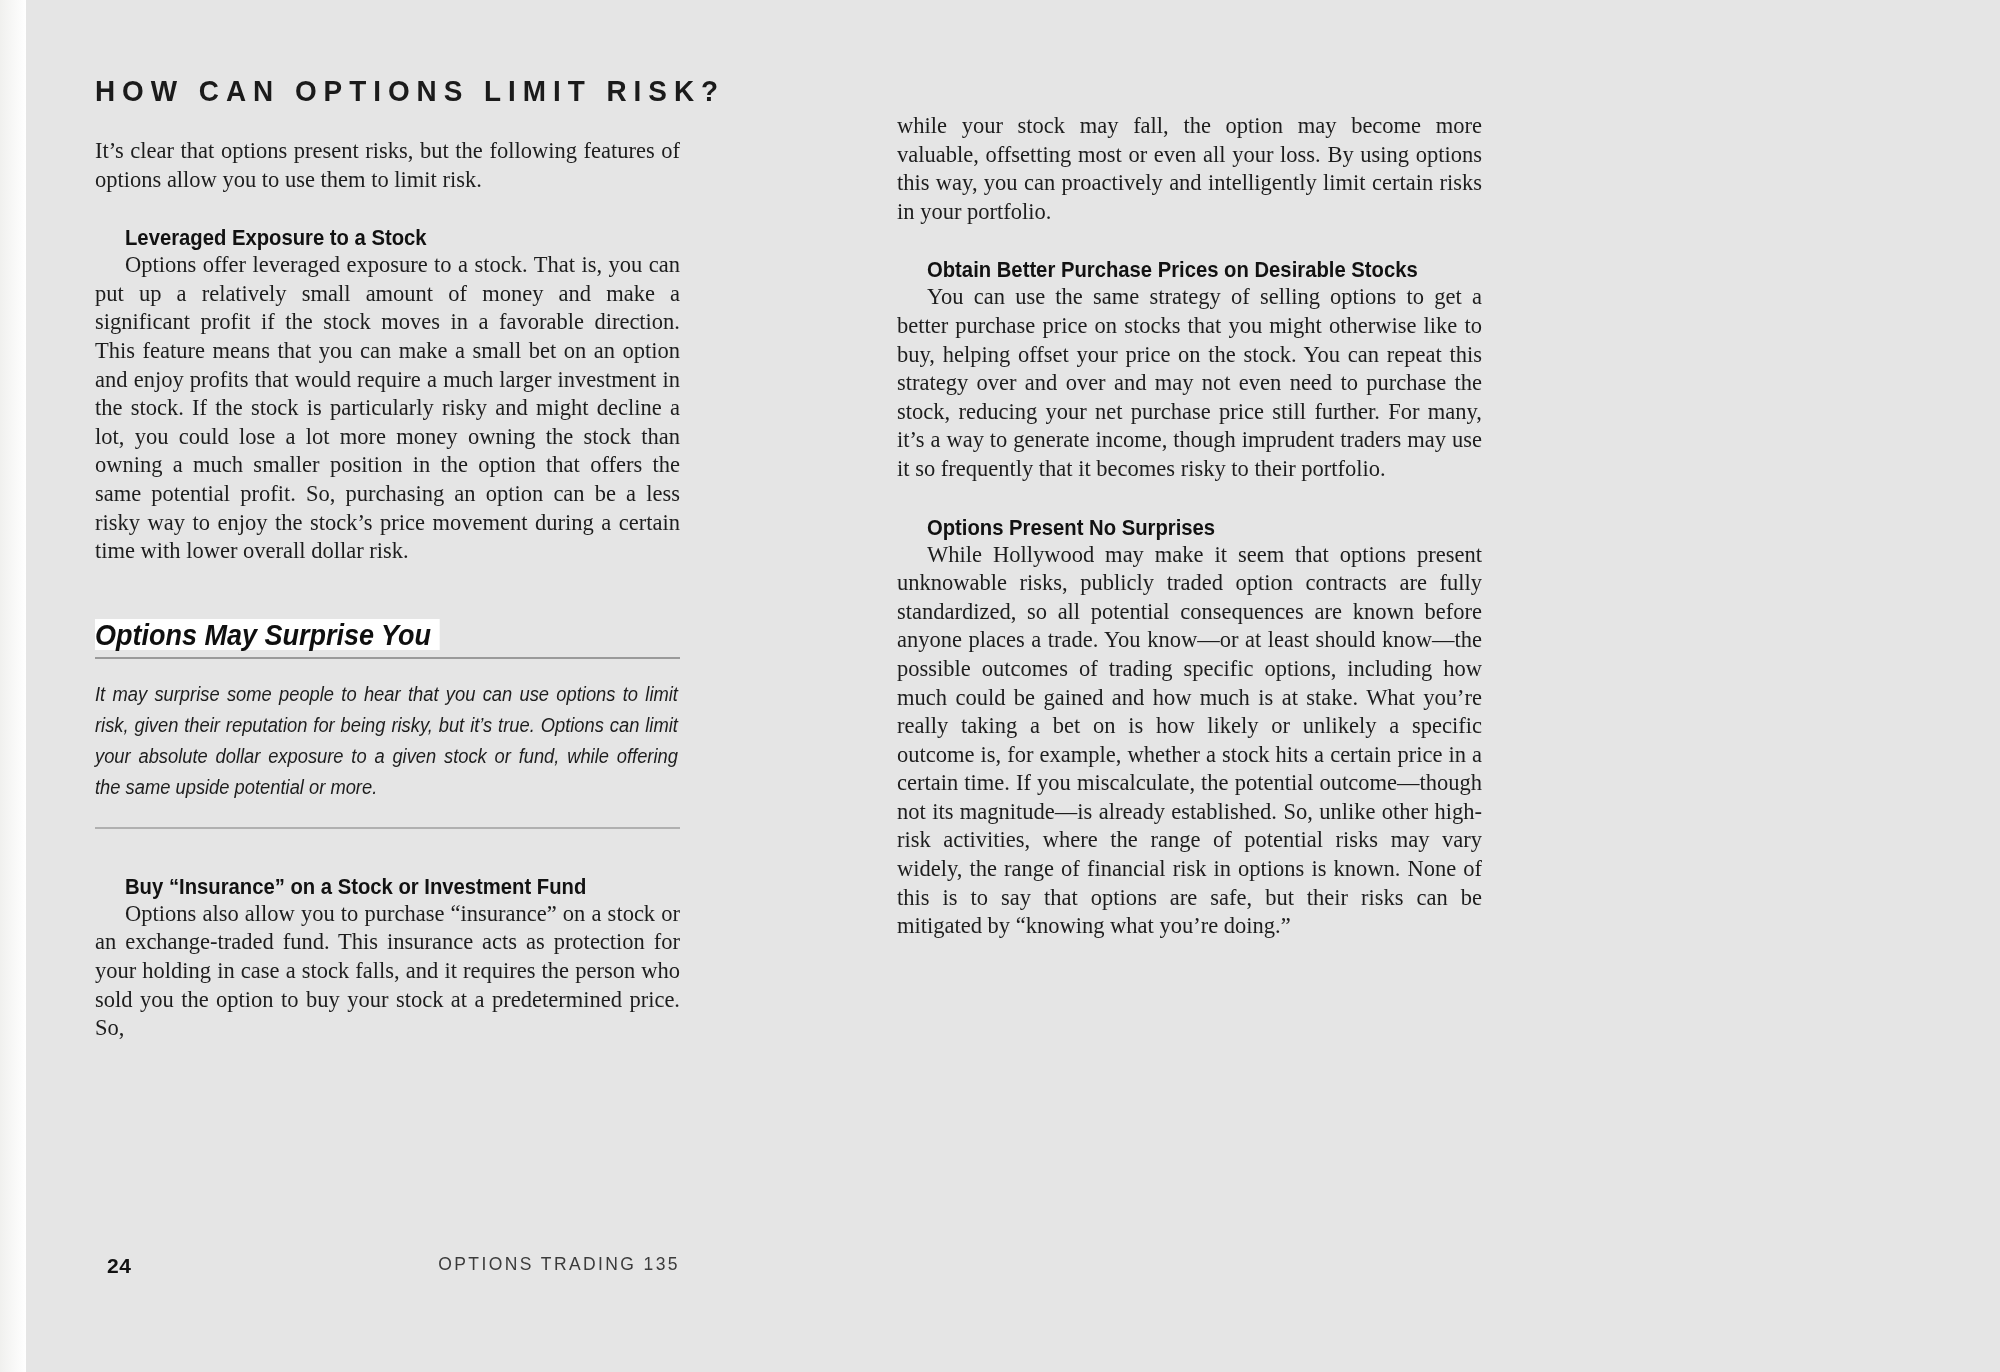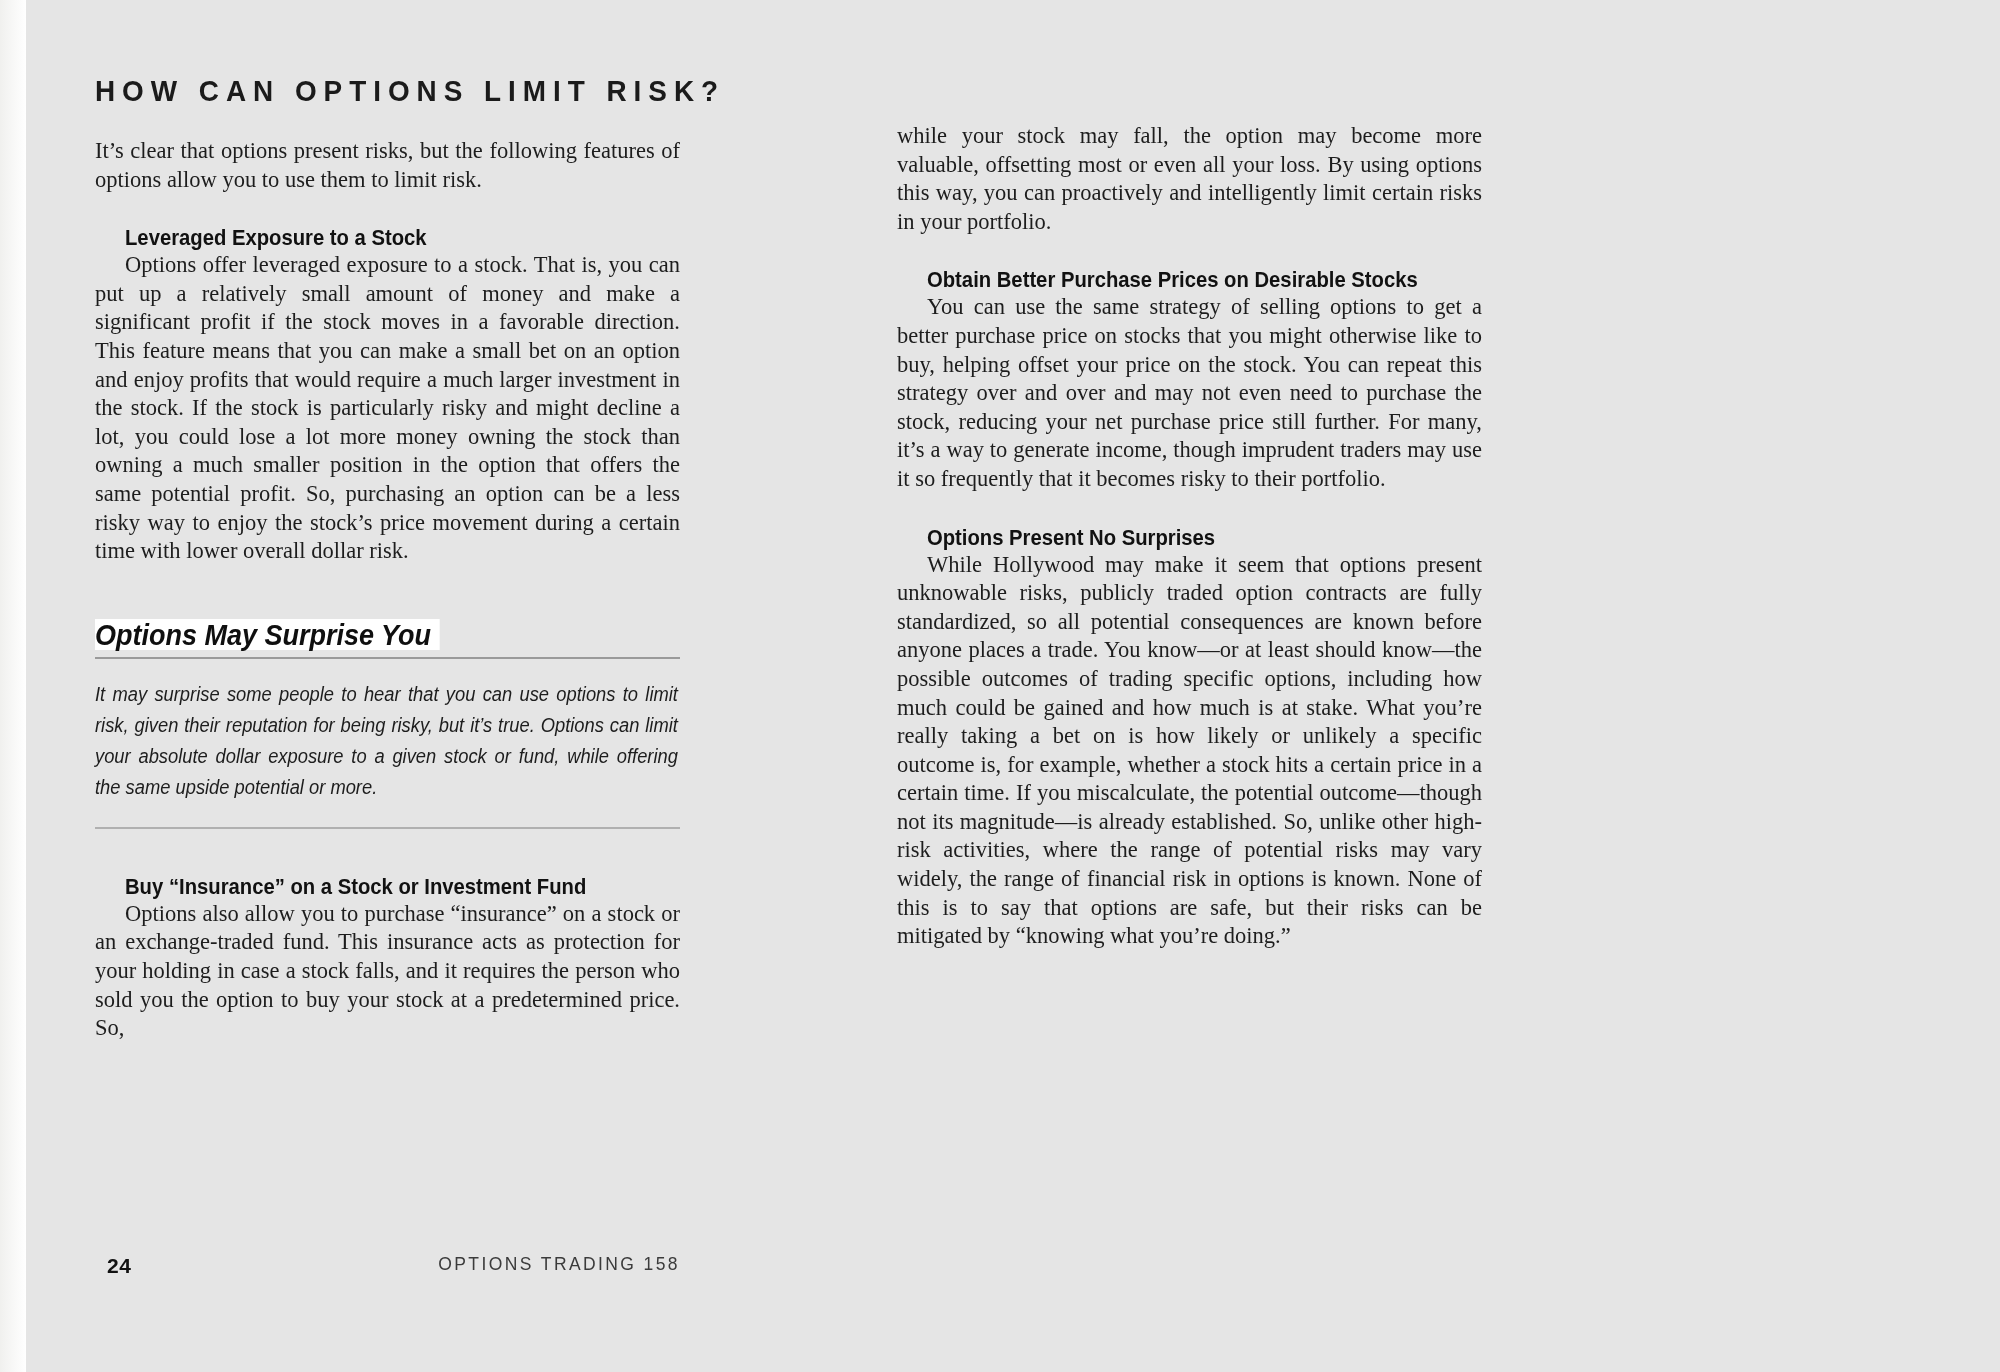--- a/index.html
+++ b/index.html
@@ -220,7 +220,7 @@
   <div class="page page-right">
     <div class="content">
 
-      <p class="body-text no-indent" style="padding-top:112px;margin-top:10px;">while your stock may fall, the option may become more valuable, offsetting most or even all your loss. By using options this way, you can proactively and intelligently limit certain risks in your portfolio.</p>
+      <p class="body-text no-indent" style="padding-top:112px;">while your stock may fall, the option may become more valuable, offsetting most or even all your loss. By using options this way, you can proactively and intelligently limit certain risks in your portfolio.</p>
 
       <div class="subhead-block">
         <h2 class="subhead subhead-indented">Obtain Better Purchase Prices on Desirable Stocks</h2>

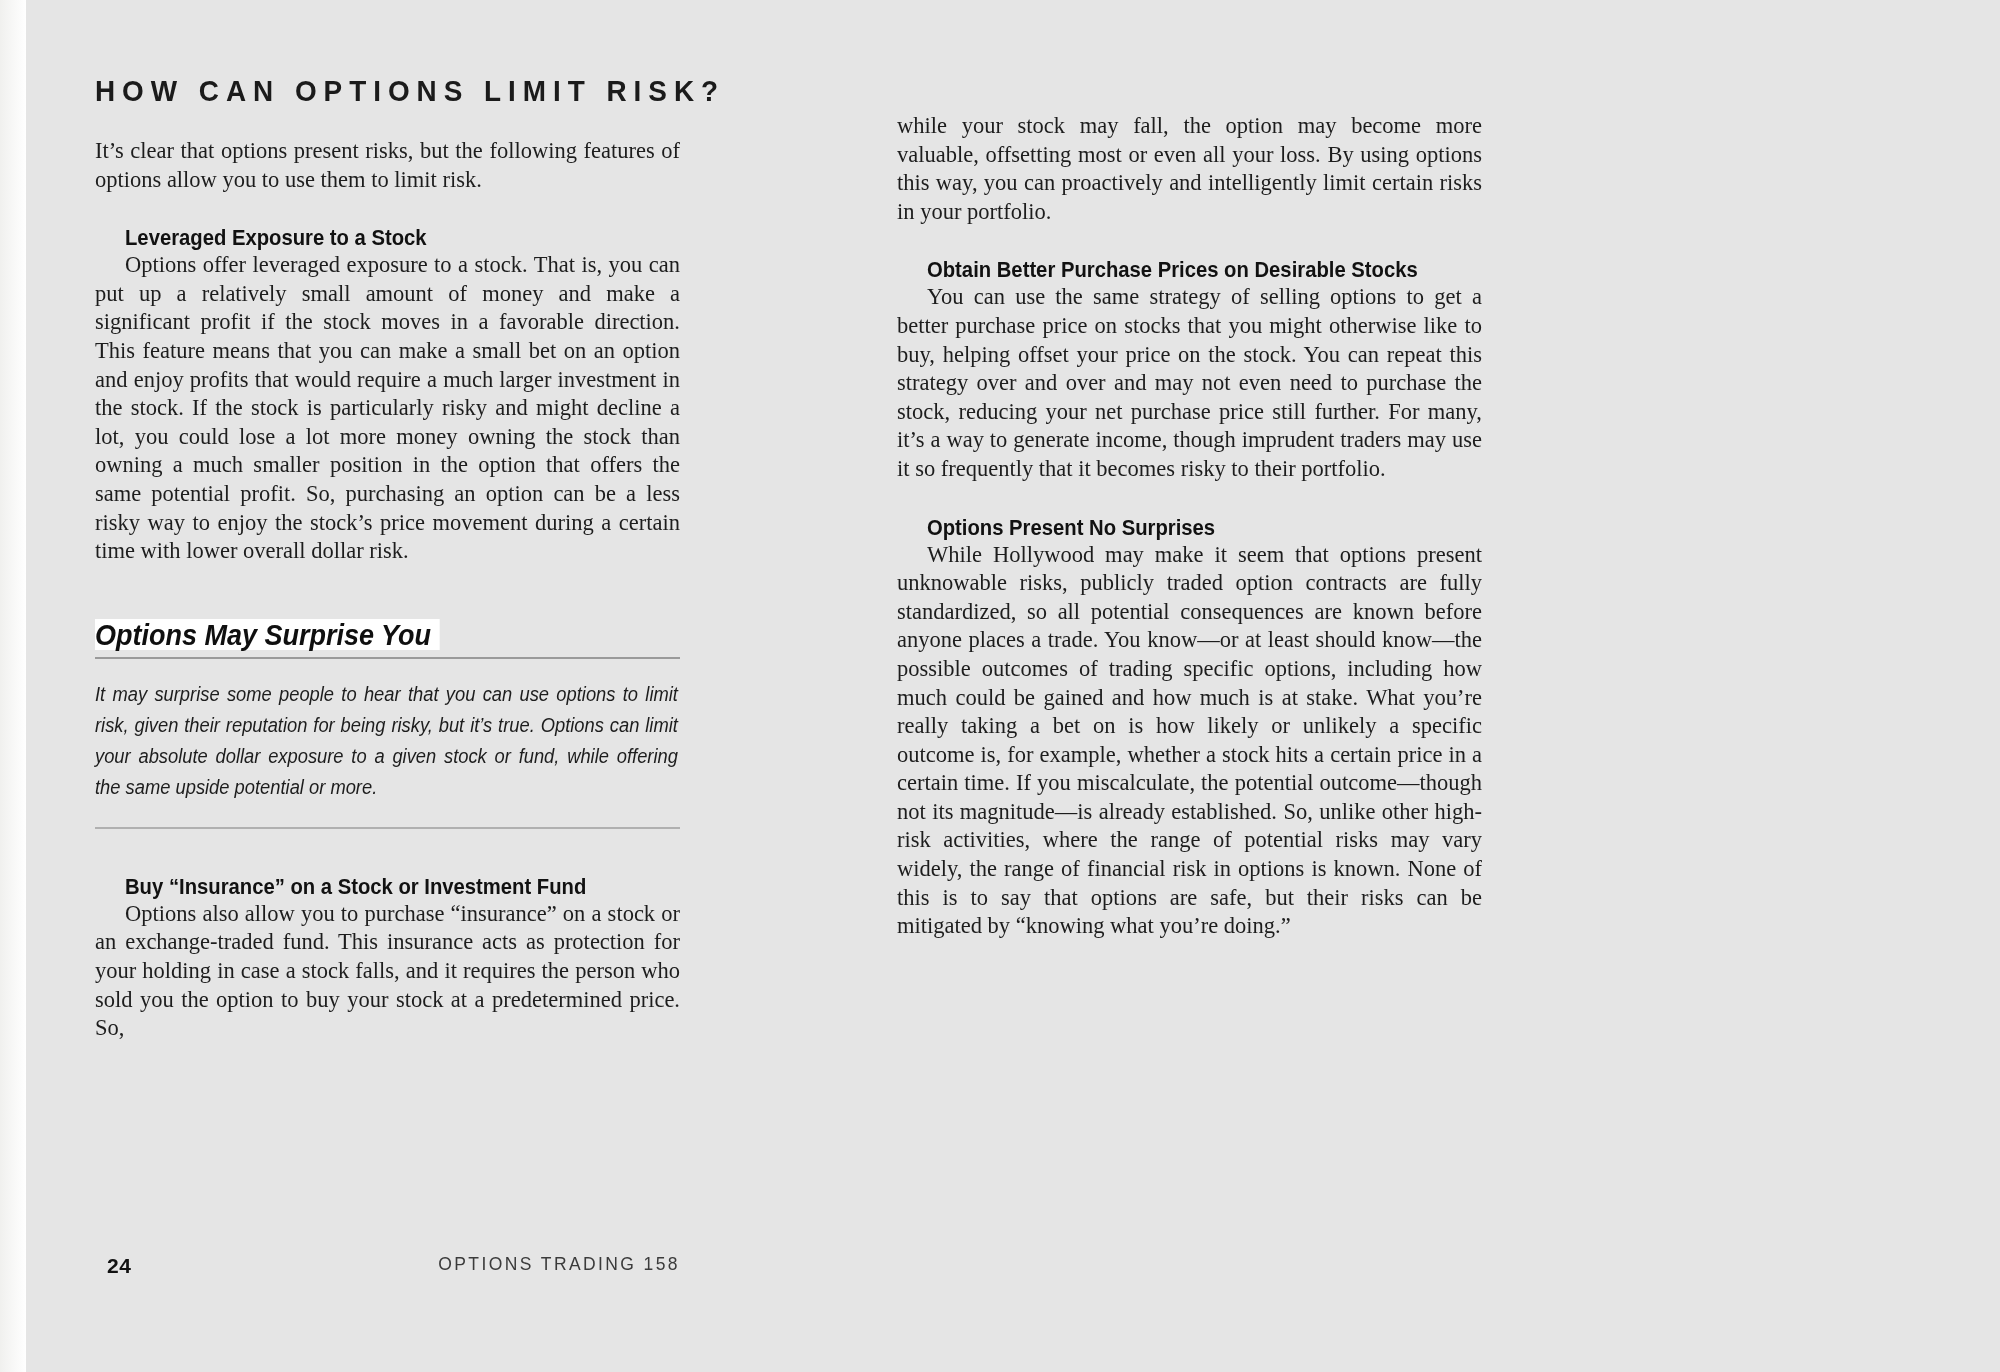--- a/index.html
+++ b/index.html
@@ -213,7 +213,7 @@
 
     <div class="page-footer" style="bottom:78px;">
       <span class="folio footer-left">24</span>
-      <span class="running-head footer-right">OPTIONS TRADING 158</span>
+      <span class="running-head footer-right">OPTIONS TRADING 135</span>
     </div>
   </div>
 

